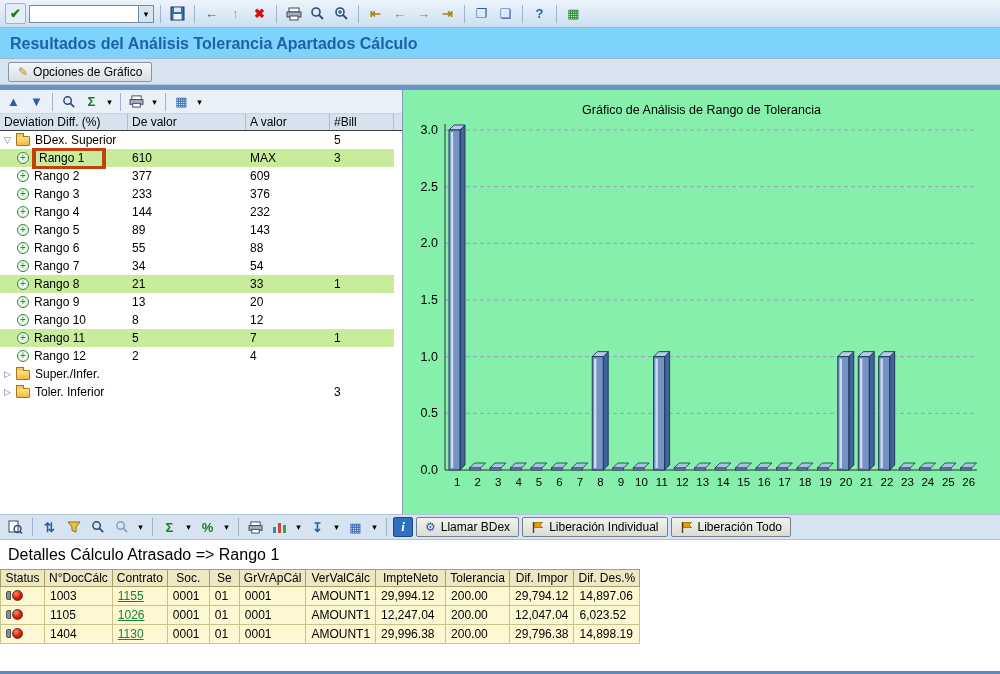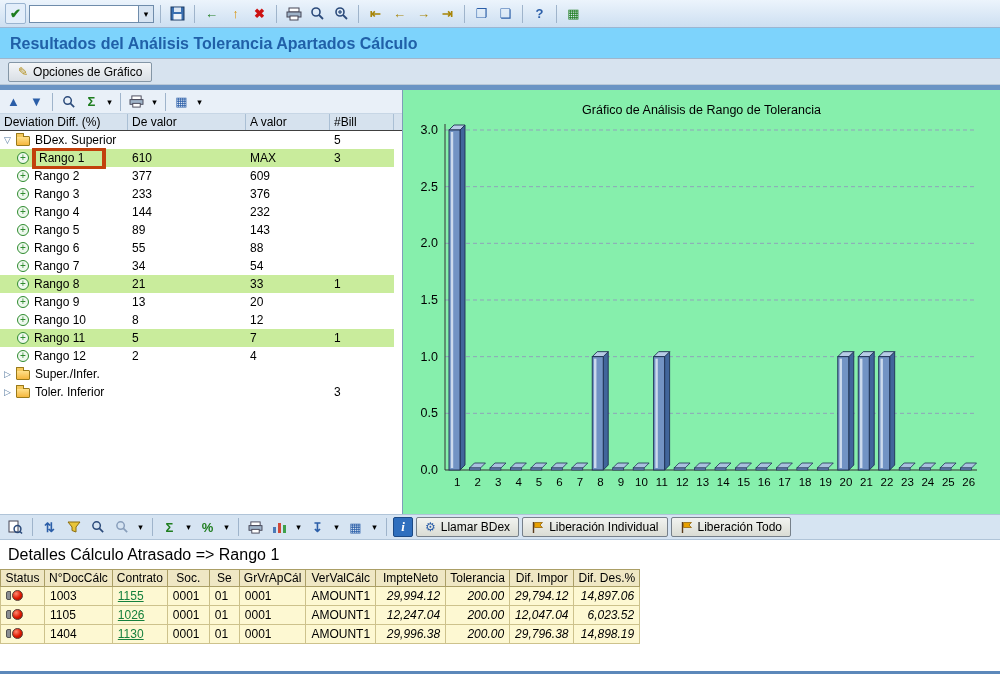--- a/index.html
+++ b/index.html
@@ -80,7 +80,7 @@
                padding:0 4px; text-align:center; overflow:hidden; white-space:nowrap; }
   .dtable td { background:#fdf8d2; border:1px solid #cdc28c; font-size:12px; height:19px; padding:0 5px;
                overflow:hidden; white-space:nowrap; }
-  .dtable td.num { text-align:right;font-style:italic; }
+  .dtable td.num { text-align:left; }
   .lnk { color:#15803d; text-decoration:underline; }
   .stat { display:inline-flex; align-items:center; gap:1px; }
   .led-off { width:5px; height:9px; background:#8b8f94; border:1px solid #555; border-radius:2px 0 0 2px; }

